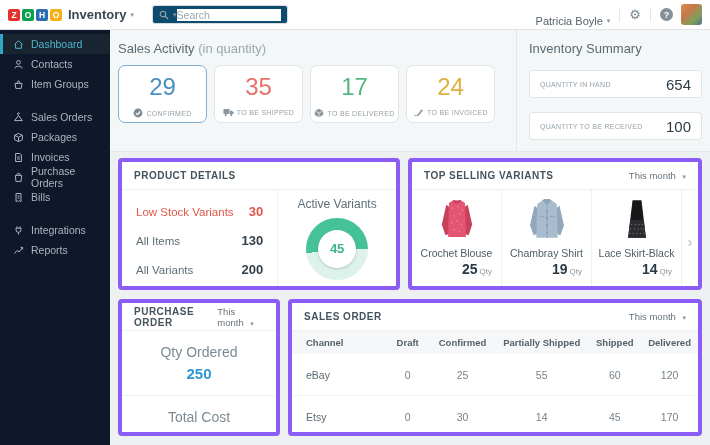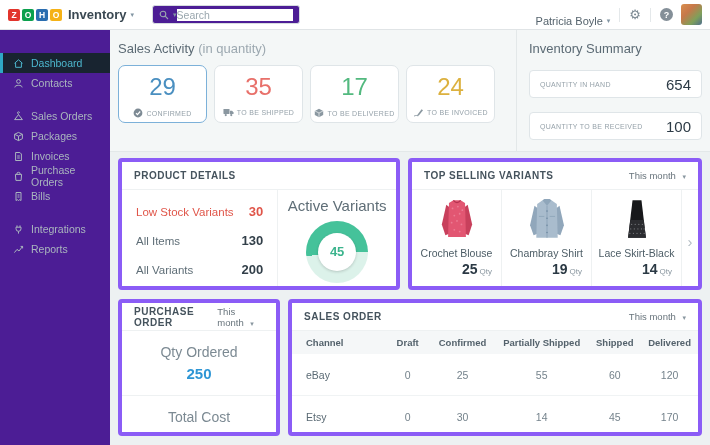--- a/index.html
+++ b/index.html
@@ -15,7 +15,7 @@
                display:flex; align-items:center; justify-content:center; }
   .app-name { margin-left:6px; font-size:13px; font-weight:bold; color:#3a4852; }
   .caret { font-size:7px; color:#8295a3; margin-left:4px; }
-  .searchbox { margin-left:18px; width:148px; height:19px; background:#4c1d95; border:1px solid #d6dcdf;
+  .searchbox { margin-left:18px; width:136px; height:19px; background:#0c4a6e; border:1px solid #d6dcdf;
                border-radius:3px; display:flex; align-items:center; padding:0 6px;justify-content:space-between; }
   .searchbox input { border:none; outline:none; flex:1; font-size:10.5px; color:#55636d; min-width:0;
                      font-family:"Liberation Sans", sans-serif; }

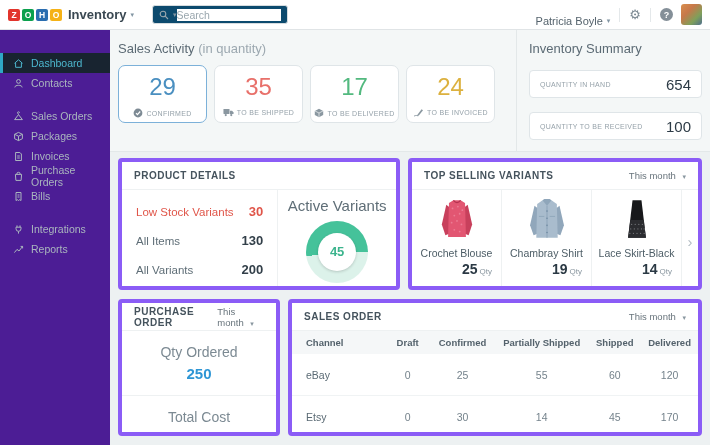--- a/index.html
+++ b/index.html
@@ -30,7 +30,7 @@
             background:linear-gradient(135deg,#d98f4e 0%,#c7784a 35%,#7fa05a 70%,#4e6e8e 100%); }
 
   
-  .sidebar { position:absolute; left:0; top:30px; width:110px; height:415px; background:#4c1d95; padding-top:23px; }
+  .sidebar { position:absolute; left:0; top:30px; width:110px; height:415px; background:#0f172a; padding-top:4px; }
   .side-item { display:flex; align-items:center; height:20px; padding-left:10px; color:#aab6be;
                font-size:10.5px; cursor:pointer; border-left:3px solid transparent; }
   .side-item.active { color:#4db7ce; background:#182430; border-left-color:#2fa8c5; }

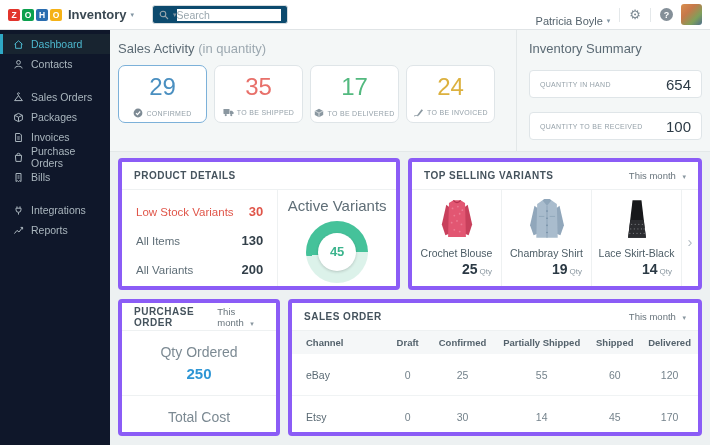--- a/index.html
+++ b/index.html
@@ -164,6 +164,14 @@
         </svg>
       </span>
     <span>Contacts</span>
+  </div>
+  <div class="side-item">
+    <span class="sicon">
+      <svg viewBox="0 0 11 11">
+          <path d="M2 4.4 H9 L8.2 9.4 H2.8 Z M3.6 4.4 L5.5 1.6 L7.4 4.4"></path>
+        </svg>
+      </span>
+    <span>Item Groups</span>
   </div>
 
   <div class="side-item group-start">

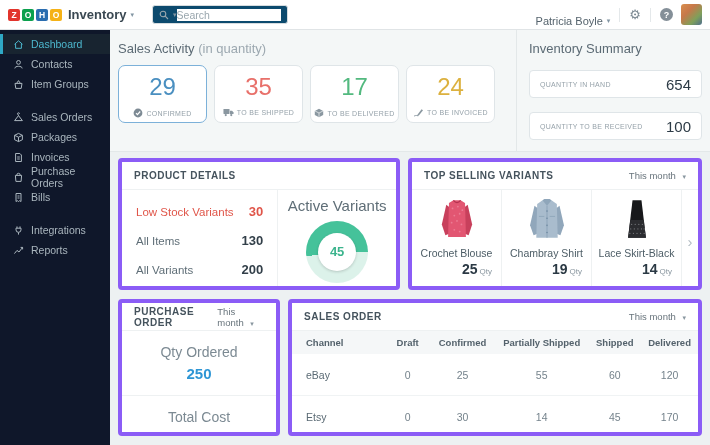--- a/index.html
+++ b/index.html
@@ -78,7 +78,7 @@
   .pd-value { font-size:13px; font-weight:bold; color:#323f49; }
   .pd-row.alert .pd-label, .pd-row.alert .pd-value { color:#e0564a; }
   .pd-chart { flex:1; border-left:1px solid #eef1f2; text-align:center; padding-top:7px; }
-  .pd-chart-label { font-size:15px; color:#5f6e77; }
+  .pd-chart-label { font-size:12px; color:#5f6e77; }
   .donut { width:62px; height:62px; border-radius:50%; margin:7px auto 0; position:relative; }
   .donut-hole { position:absolute; left:12px; top:12px; width:38px; height:38px; background:#fff;
                 border-radius:50%; box-shadow:0 1px 3px rgba(0,0,0,.18); line-height:38px;

